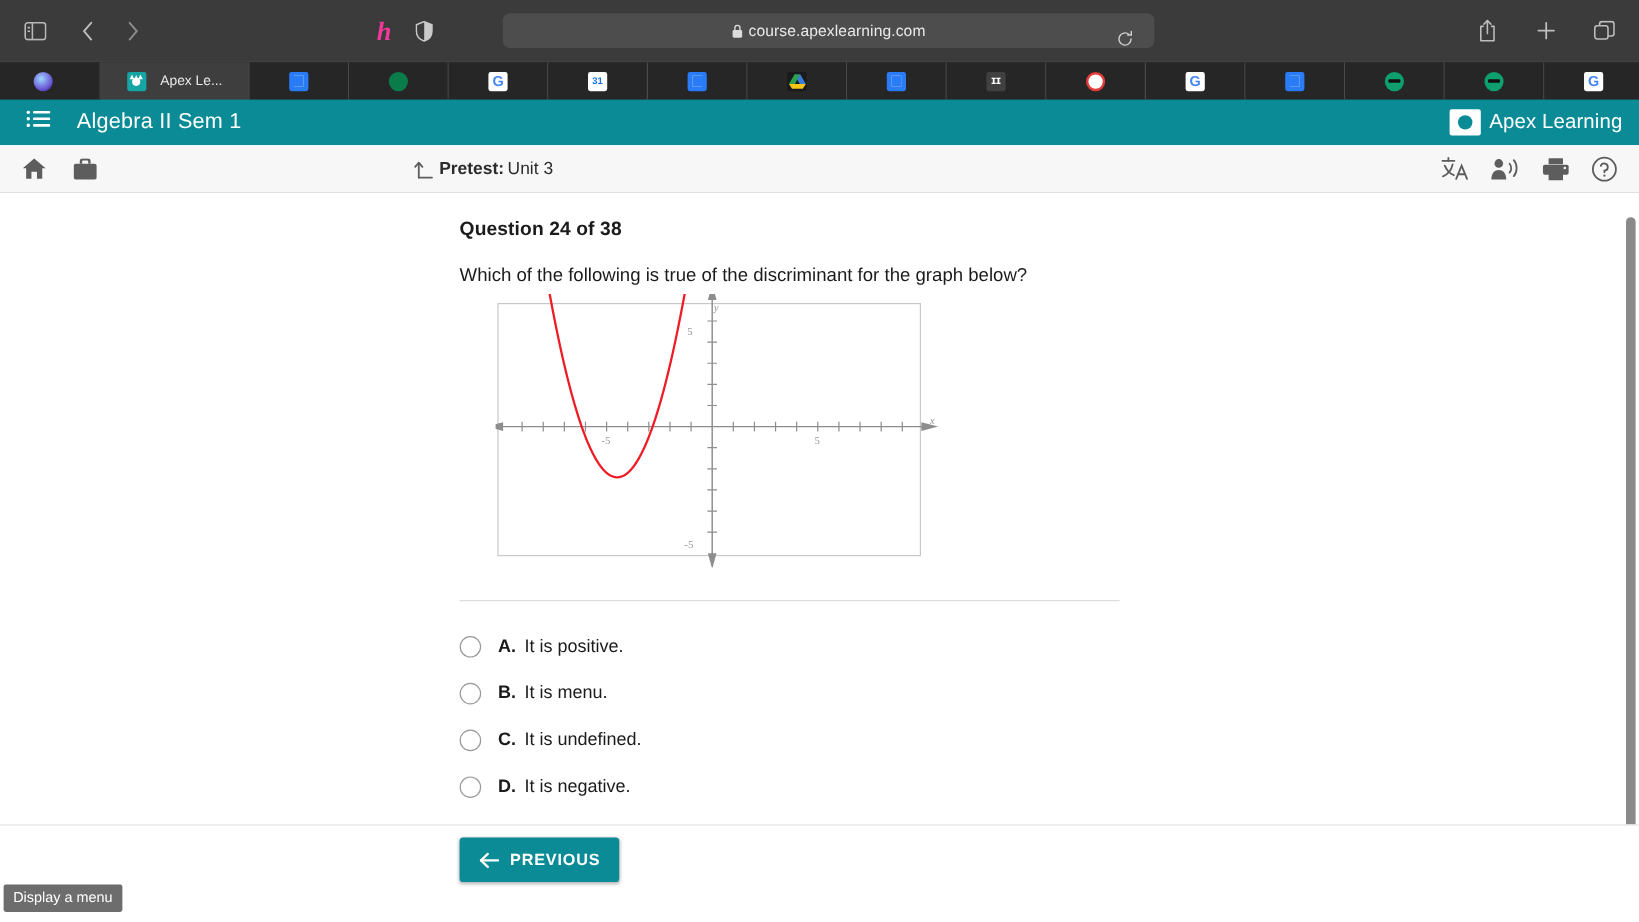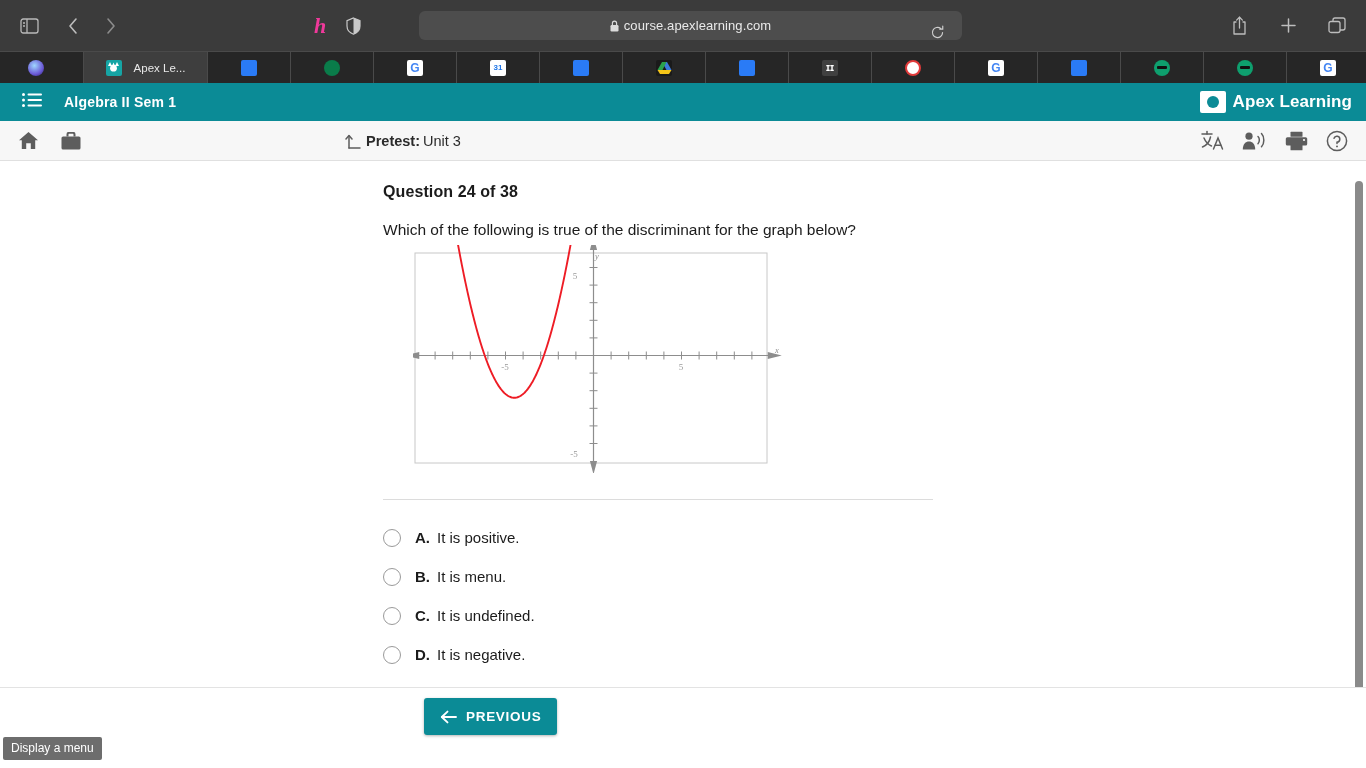--- a/index.html
+++ b/index.html
@@ -141,8 +141,8 @@
   }
   #menu-icon { margin-right: 22px; cursor: pointer; }
   #course-title {
-    font-size: 14px;
-    font-weight: 700;
+    font-size: 18px;
+    font-weight: 400;
     letter-spacing: .2px;
     text-align: right;
   }

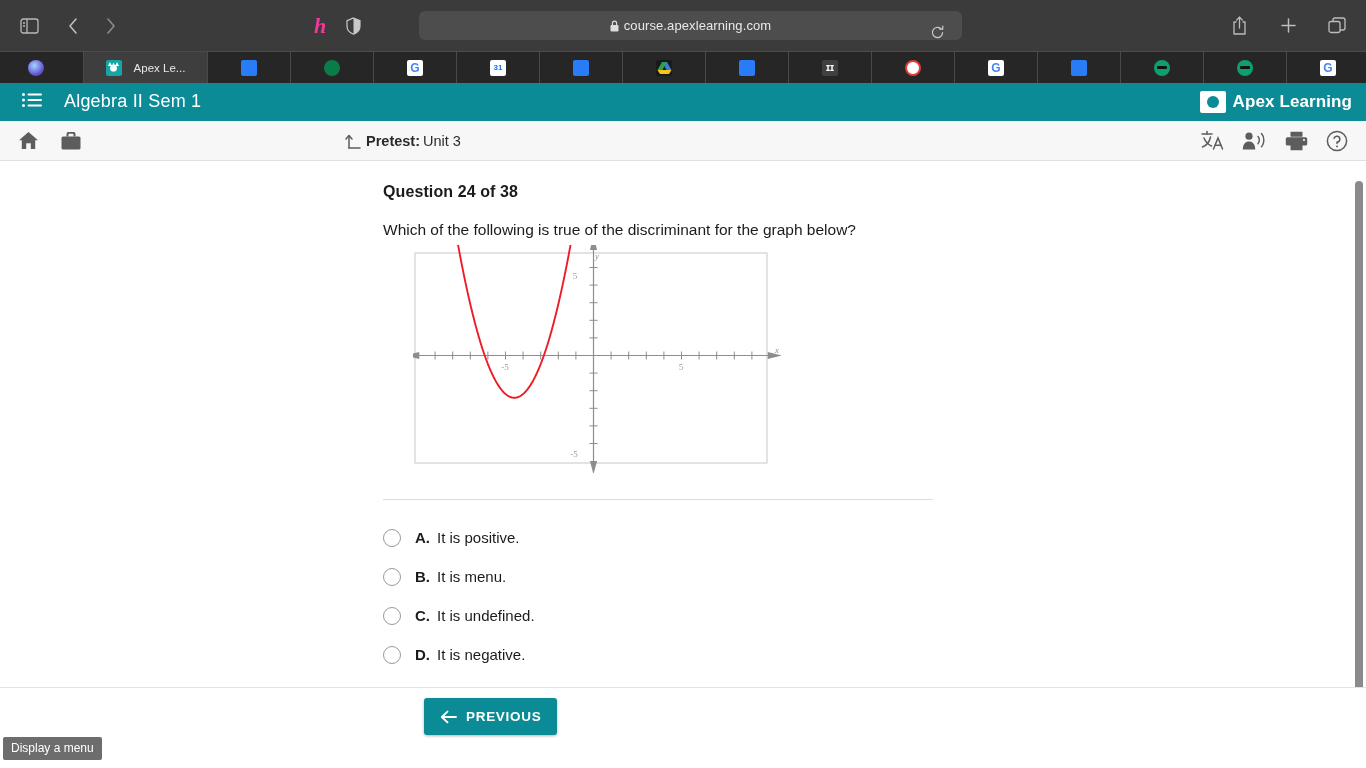--- a/index.html
+++ b/index.html
@@ -165,7 +165,7 @@
     background:#0b8b96;
   }
   #apex-logo-text {
-    font-size: 17px; font-weight: 700; letter-spacing: .1px;
+    font-size: 17px; font-weight: 400; letter-spacing: .1px;
   }
 
   

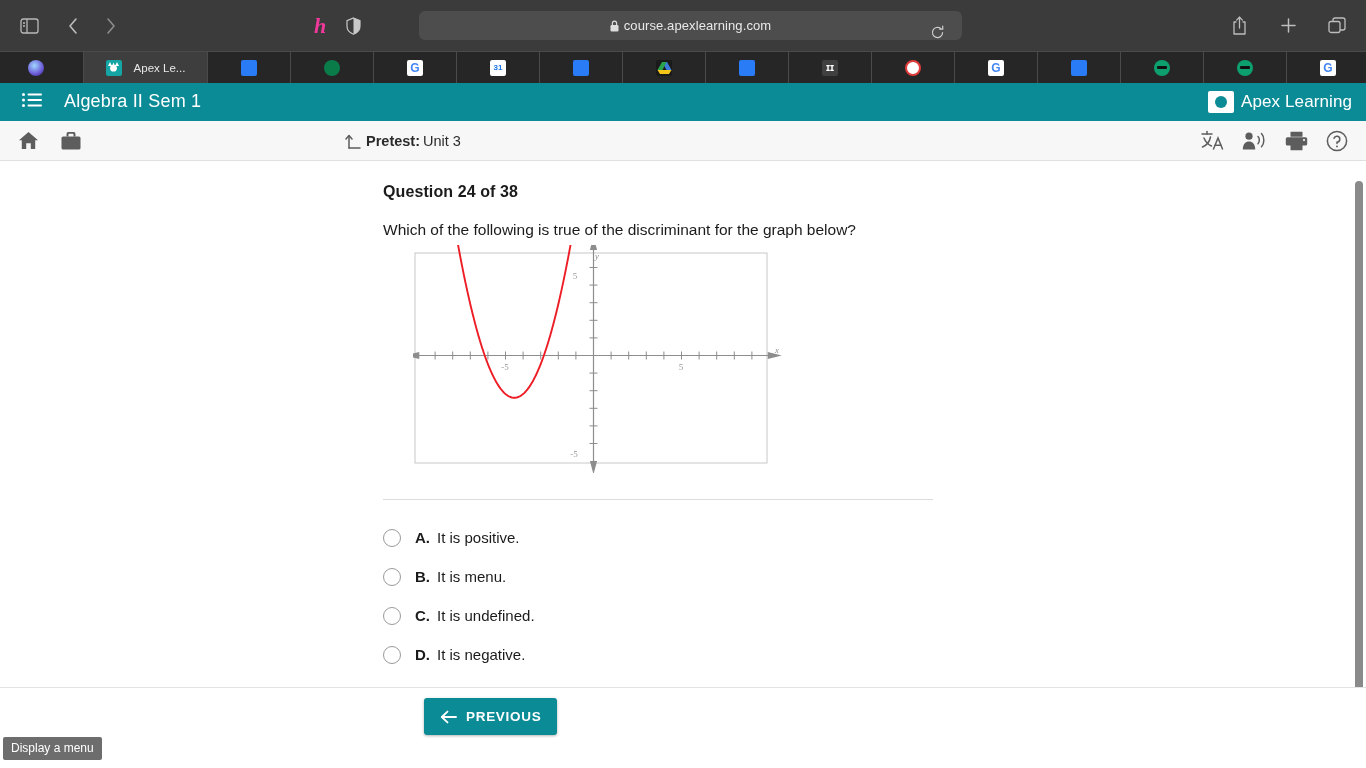--- a/index.html
+++ b/index.html
@@ -294,7 +294,6 @@
     box-shadow: 0 1px 3px rgba(0,0,0,.3);
     cursor: pointer;
     font-family: "Liberation Sans", sans-serif;
-    margin-left: 41px;
   }
 
   

